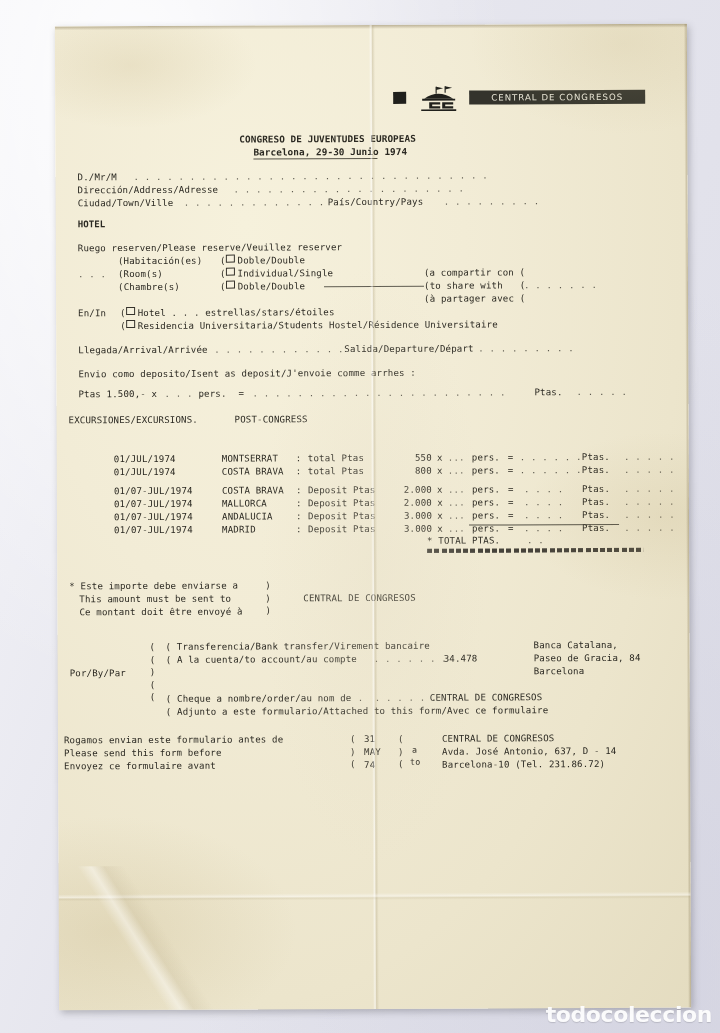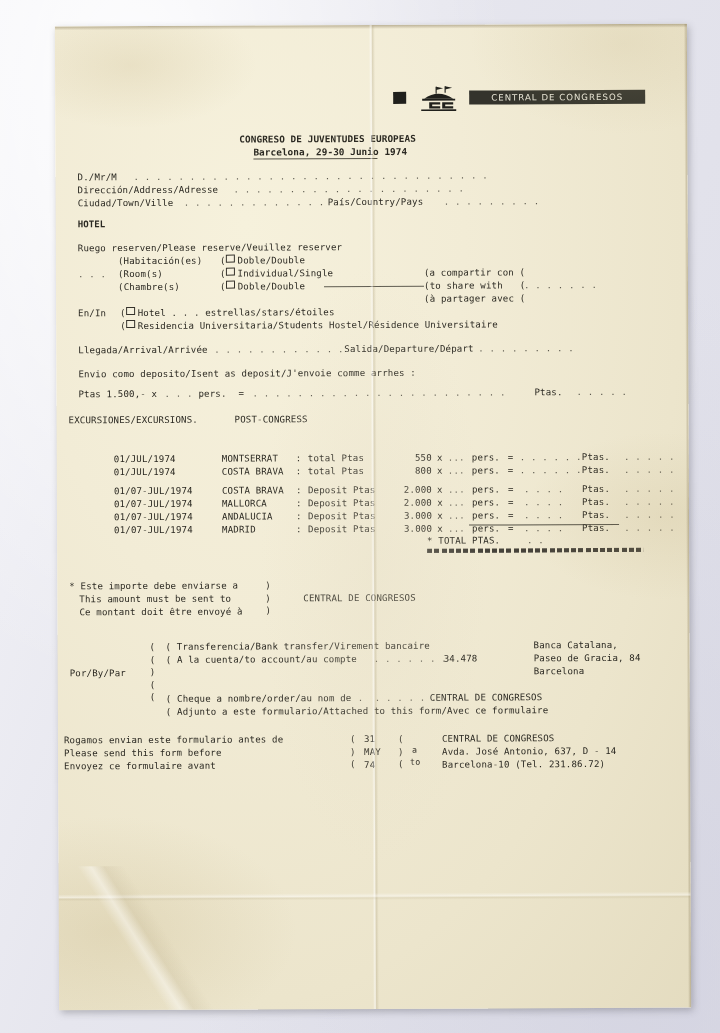--- a/index.html
+++ b/index.html
@@ -407,6 +407,7 @@
     <div class="fold-d"></div>
   </div>
 
+  <div id="watermark">todocoleccion</div>
 </div>
 
 </body></html>

